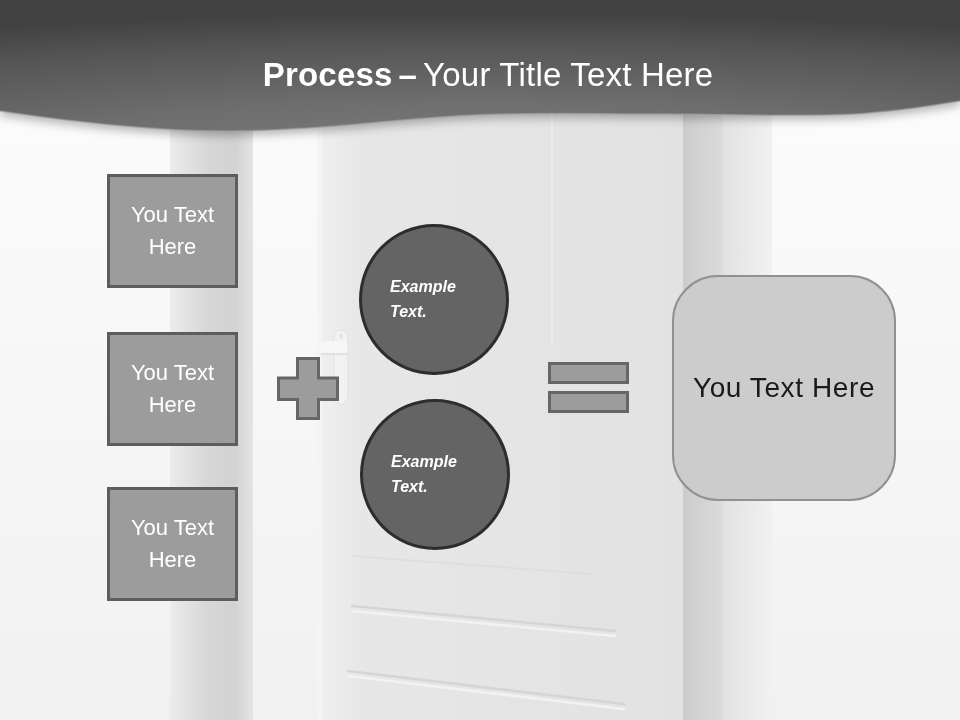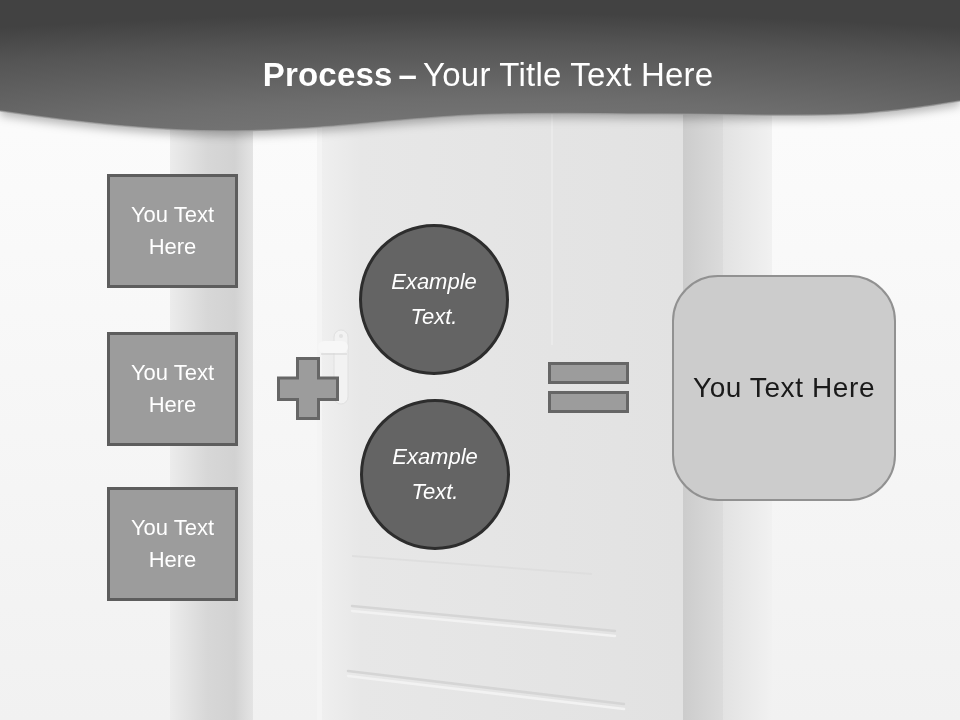--- a/index.html
+++ b/index.html
@@ -45,8 +45,8 @@
     position:absolute;width:150px;height:151px;box-sizing:border-box;border-radius:50%;
     background:var(--circle-fill,#646464);
     border:3px solid var(--circle-border,#2d2d2d);
-    display:flex;align-items:center;justify-content:center;text-align:center;
-    color:var(--circle-text,#fff);font-size:22px;font-weight:400;font-style:italic;
+    display:flex;align-items:center;justify-content:center;
+    color:var(--circle-text,#fff);font-size:16px;font-weight:700;font-style:italic;
     line-height:1.55;z-index:5;padding:0 28px;
   }
   .circle.c1{left:359px;top:224px;}

